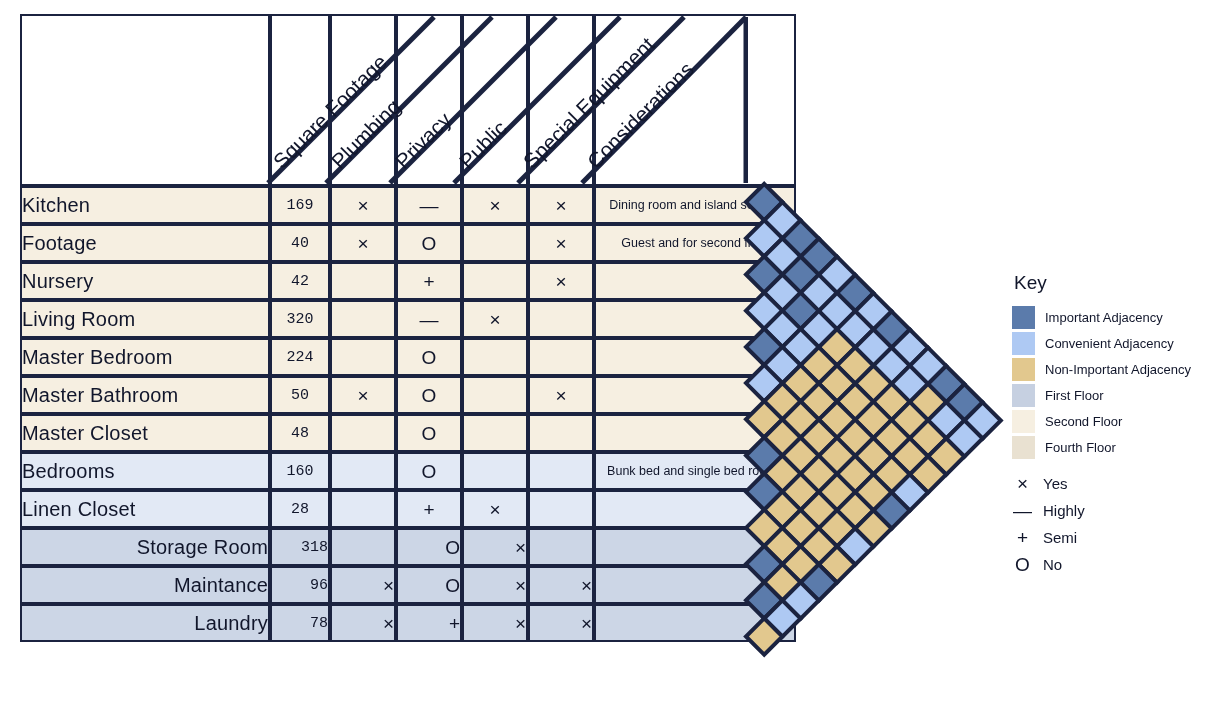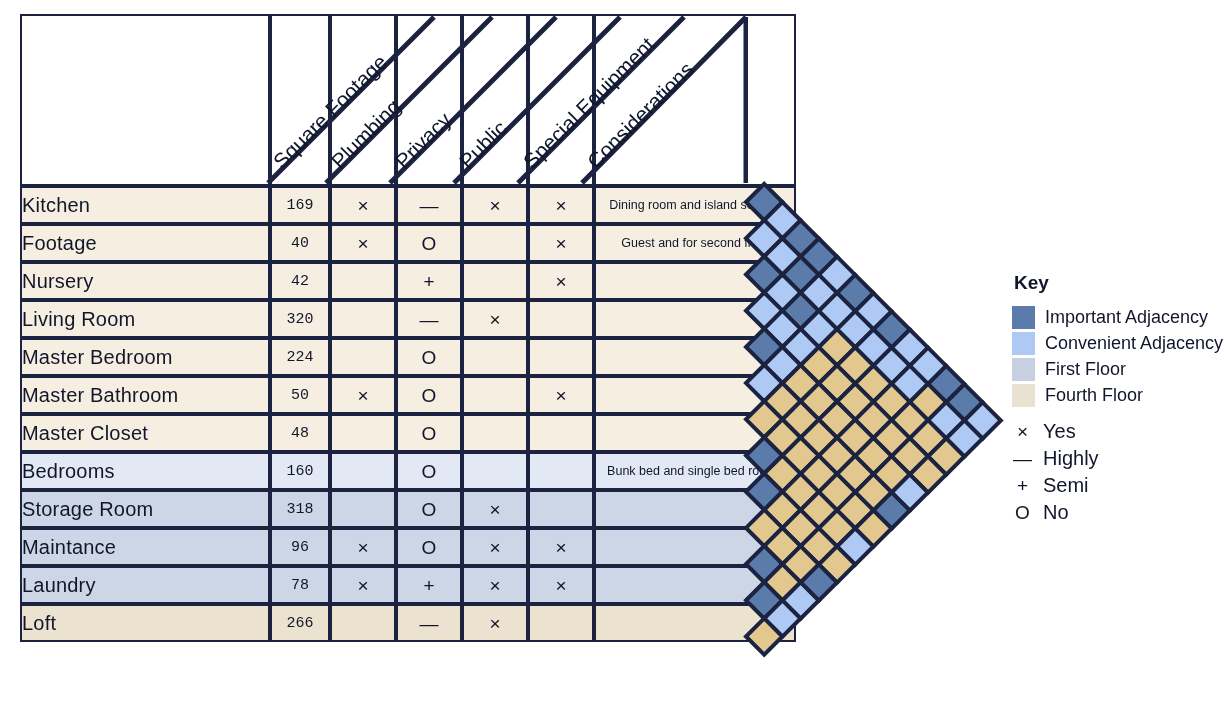--- a/index.html
+++ b/index.html
@@ -44,7 +44,7 @@
 
   
   .key{position:absolute;left:1012px;top:272px;width:212px;}
-  .key-title{font-size:19px;font-weight:700;margin:0 0 10px 2px;}
+  .key-title{font-size:19px;font-weight:400;margin:0 0 10px 2px;}
   .key-row{display:flex;align-items:center;height:26px;}
   .swatch{width:21px;height:21px;flex:0 0 21px;margin-right:10px;}
   .key-lbl{font-size:18px;white-space:nowrap;}

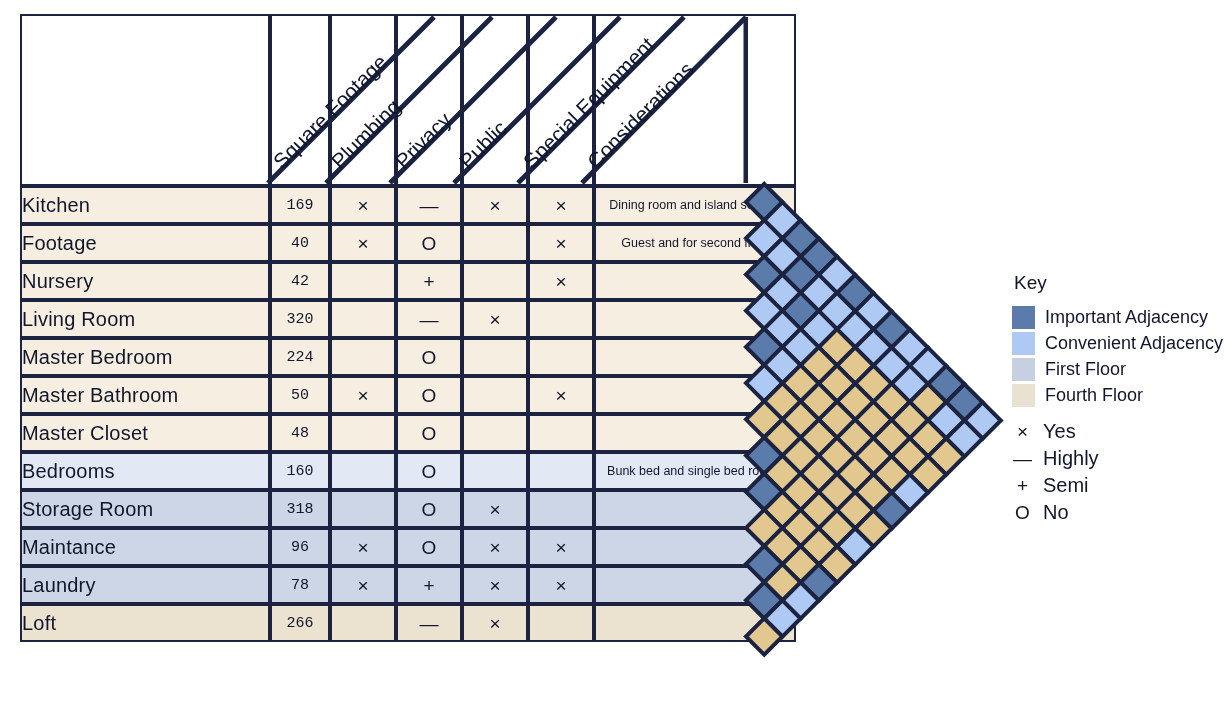--- a/index.html
+++ b/index.html
@@ -47,7 +47,7 @@
   .key-title{font-size:19px;font-weight:400;margin:0 0 10px 2px;}
   .key-row{display:flex;align-items:center;height:26px;}
   .swatch{width:21px;height:21px;flex:0 0 21px;margin-right:10px;}
-  .key-lbl{font-size:18px;white-space:nowrap;}
+  .key-lbl{font-size:13px;white-space:nowrap;}
   .sym-row{display:flex;align-items:center;height:26px;margin-top:1px;}
   .sym-glyph{width:21px;flex:0 0 21px;margin-right:10px;text-align:center;font-size:19px;line-height:1;}
   .sym-lbl{font-size:20px;}

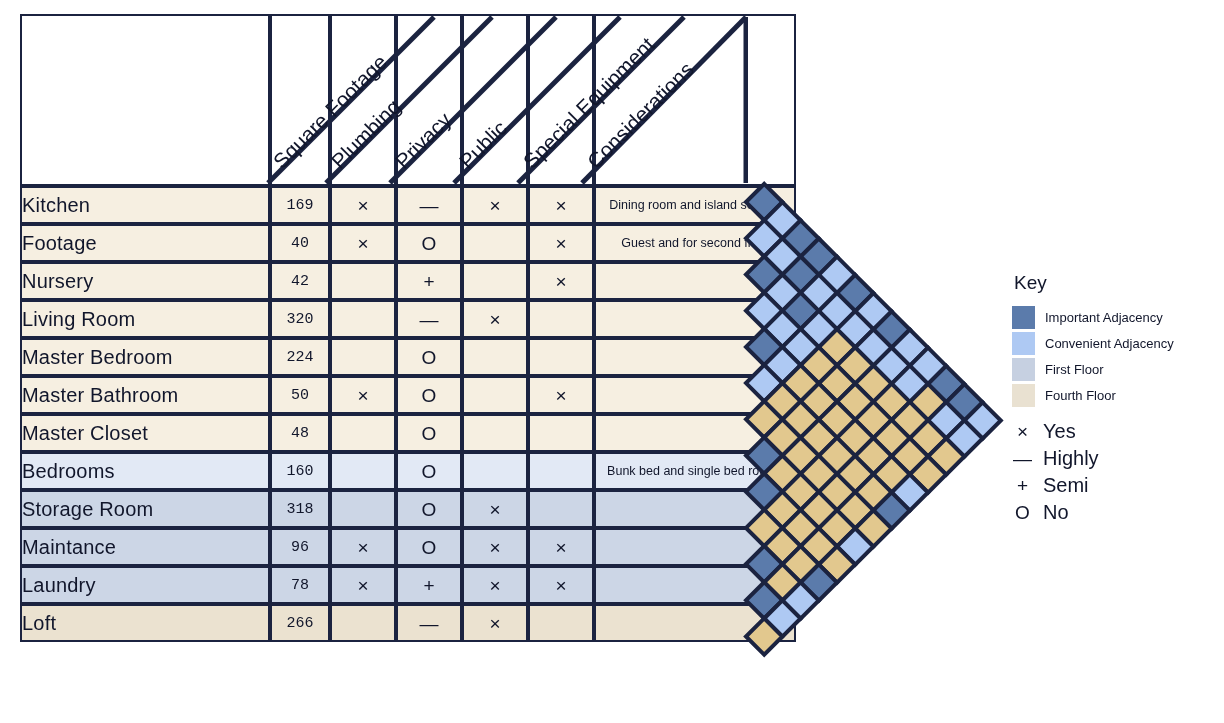--- a/index.html
+++ b/index.html
@@ -308,6 +308,10 @@
           <span class="key-lbl">Convenient Adjacency</span>
         </div>
         <div class="key-row">
+          <span class="swatch" style="background: rgb(226, 200, 142); border: 1px solid rgb(226, 200, 142);"></span>
+          <span class="key-lbl">Non-Important Adjacency</span>
+        </div>
+        <div class="key-row">
           <span class="swatch" style="background: rgb(198, 208, 225); border: 1px solid rgb(198, 208, 225);"></span>
           <span class="key-lbl">First Floor</span>
         </div>

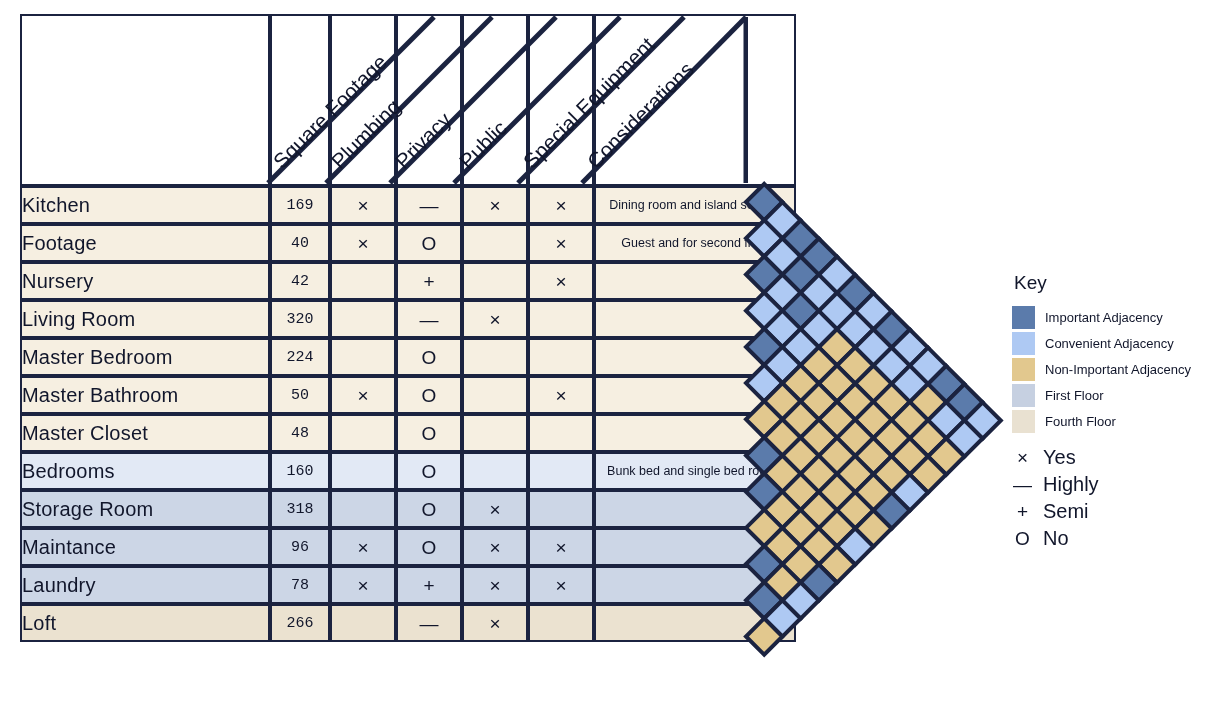--- a/index.html
+++ b/index.html
@@ -316,6 +316,10 @@
           <span class="key-lbl">First Floor</span>
         </div>
         <div class="key-row">
+          <span class="swatch" style="background: rgb(246, 239, 225); border: 1px solid rgb(246, 239, 225);"></span>
+          <span class="key-lbl">Second Floor</span>
+        </div>
+        <div class="key-row">
           <span class="swatch" style="background: rgb(233, 225, 209); border: 1px solid rgb(233, 225, 209);"></span>
           <span class="key-lbl">Fourth Floor</span>
         </div>

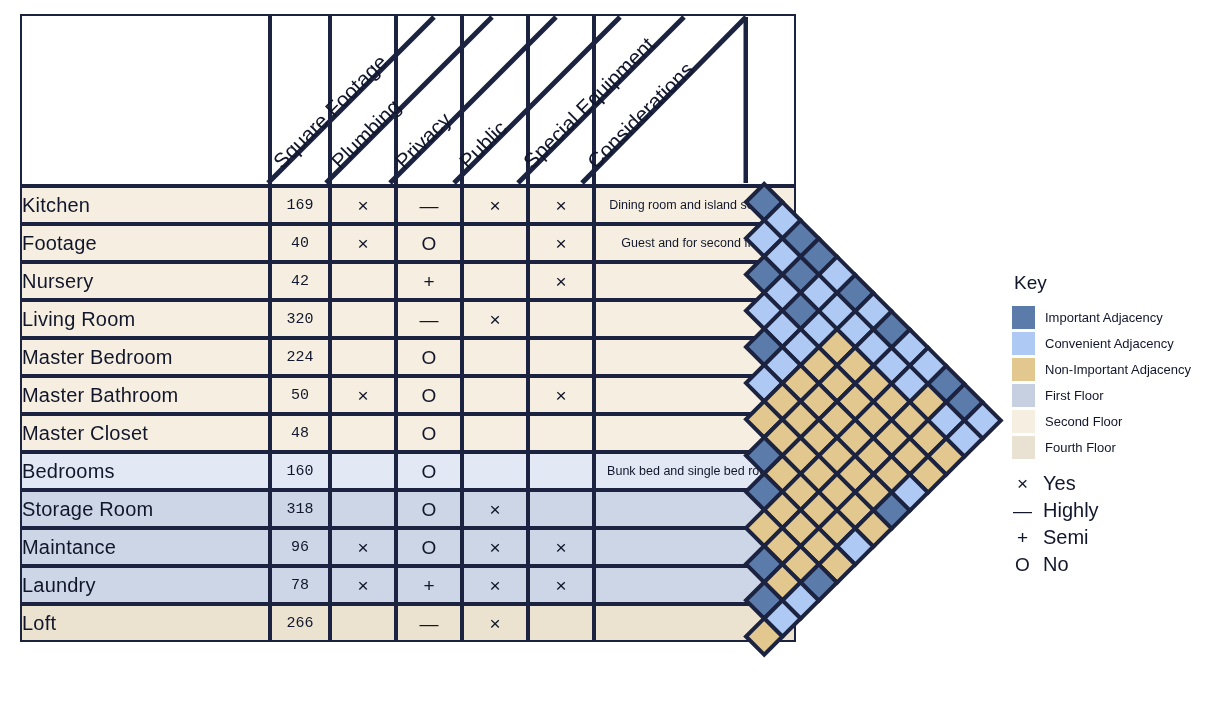--- a/index.html
+++ b/index.html
@@ -50,7 +50,7 @@
   .key-lbl{font-size:13px;white-space:nowrap;}
   .sym-row{display:flex;align-items:center;height:26px;margin-top:1px;}
   .sym-glyph{width:21px;flex:0 0 21px;margin-right:10px;text-align:center;font-size:19px;line-height:1;}
-  .sym-lbl{font-size:20px;}
+  .sym-lbl{font-size:15px;}
   .gap{height:9px;}
 </style>
 </head>

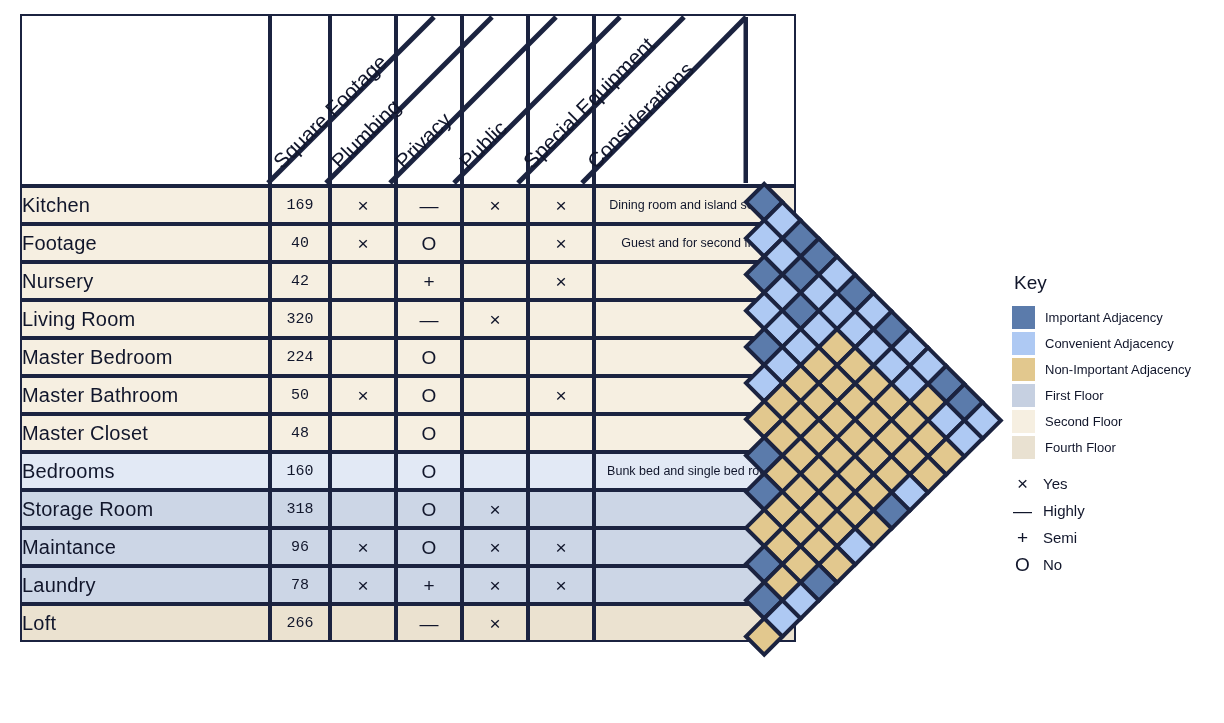--- a/index.html
+++ b/index.html
@@ -141,6 +141,15 @@
             <td class="c-sym sym f-third"></td>
             <td class="c-sym sym f-third"></td>
             <td class="c-cons cons f-third">Bunk bed and single bed rooms</td>
+          </tr>
+          <tr>
+            <td class="c-name rowlabel f-third">Linen Closet</td>
+            <td class="c-sf sf f-third">28</td>
+            <td class="c-sym sym f-third"></td>
+            <td class="c-sym sym f-third">+</td>
+            <td class="c-sym sym f-third">×</td>
+            <td class="c-sym sym f-third"></td>
+            <td class="c-cons cons f-third"></td>
           </tr>
           <tr>
             <td class="c-name rowlabel f-first">Storage Room</td>

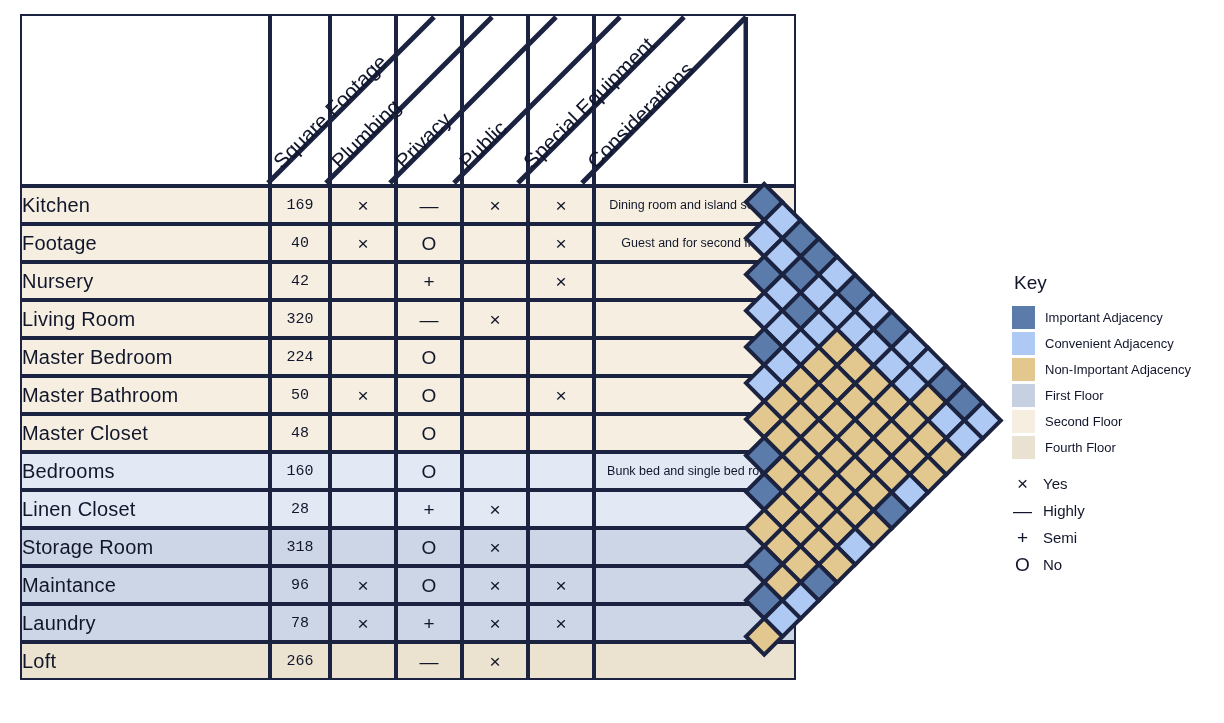--- a/index.html
+++ b/index.html
@@ -31,7 +31,7 @@
   
   .f-second{background:#f6efe1 !important;}
   .f-third {background:#e2e9f5 !important;}
-  .f-first {background:#ccd6e6 !important;}
+  .f-first {background:#ccd6e6 !important;text-align:right;}
   .f-fourth{background:#ebe2d0 !important;}
 
   

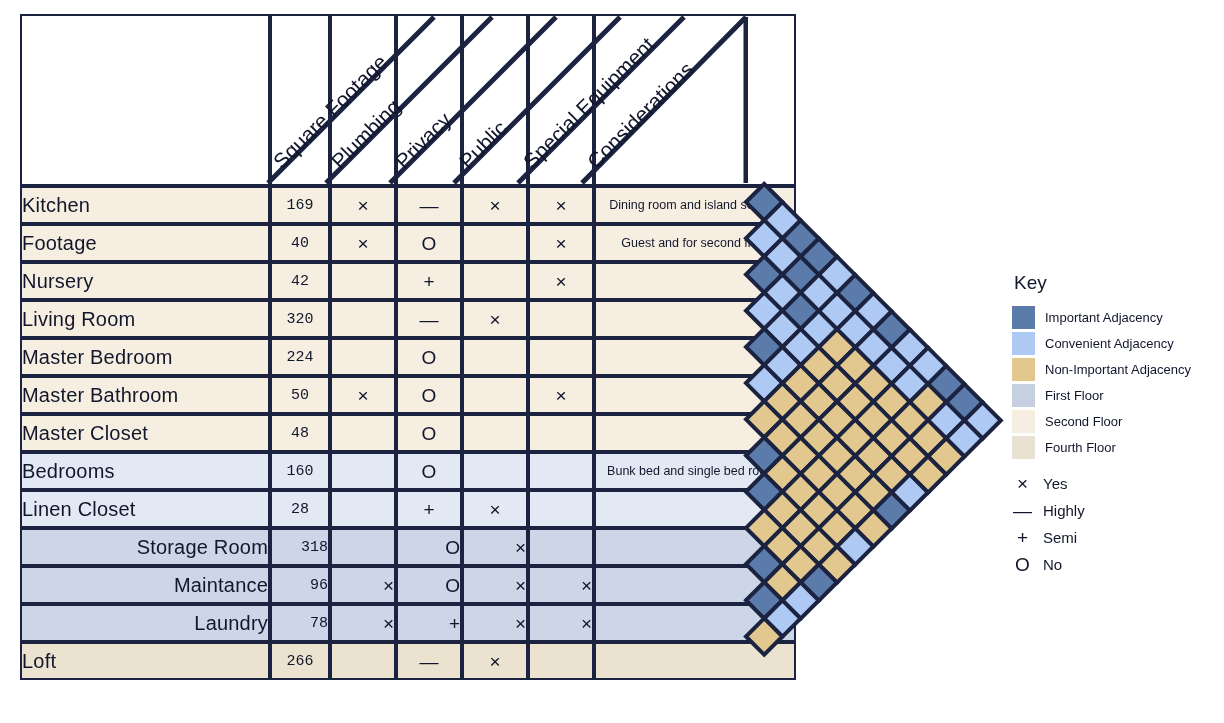--- a/index.html
+++ b/index.html
@@ -177,15 +177,6 @@
             <td class="c-sym sym f-first">×</td>
             <td class="c-sym sym f-first">×</td>
             <td class="c-cons cons f-first"></td>
-          </tr>
-          <tr>
-            <td class="c-name rowlabel f-fourth">Loft</td>
-            <td class="c-sf sf f-fourth">266</td>
-            <td class="c-sym sym f-fourth"></td>
-            <td class="c-sym sym f-fourth">—</td>
-            <td class="c-sym sym f-fourth">×</td>
-            <td class="c-sym sym f-fourth"></td>
-            <td class="c-cons cons f-fourth"></td>
           </tr>
         </tbody>
     </table>

